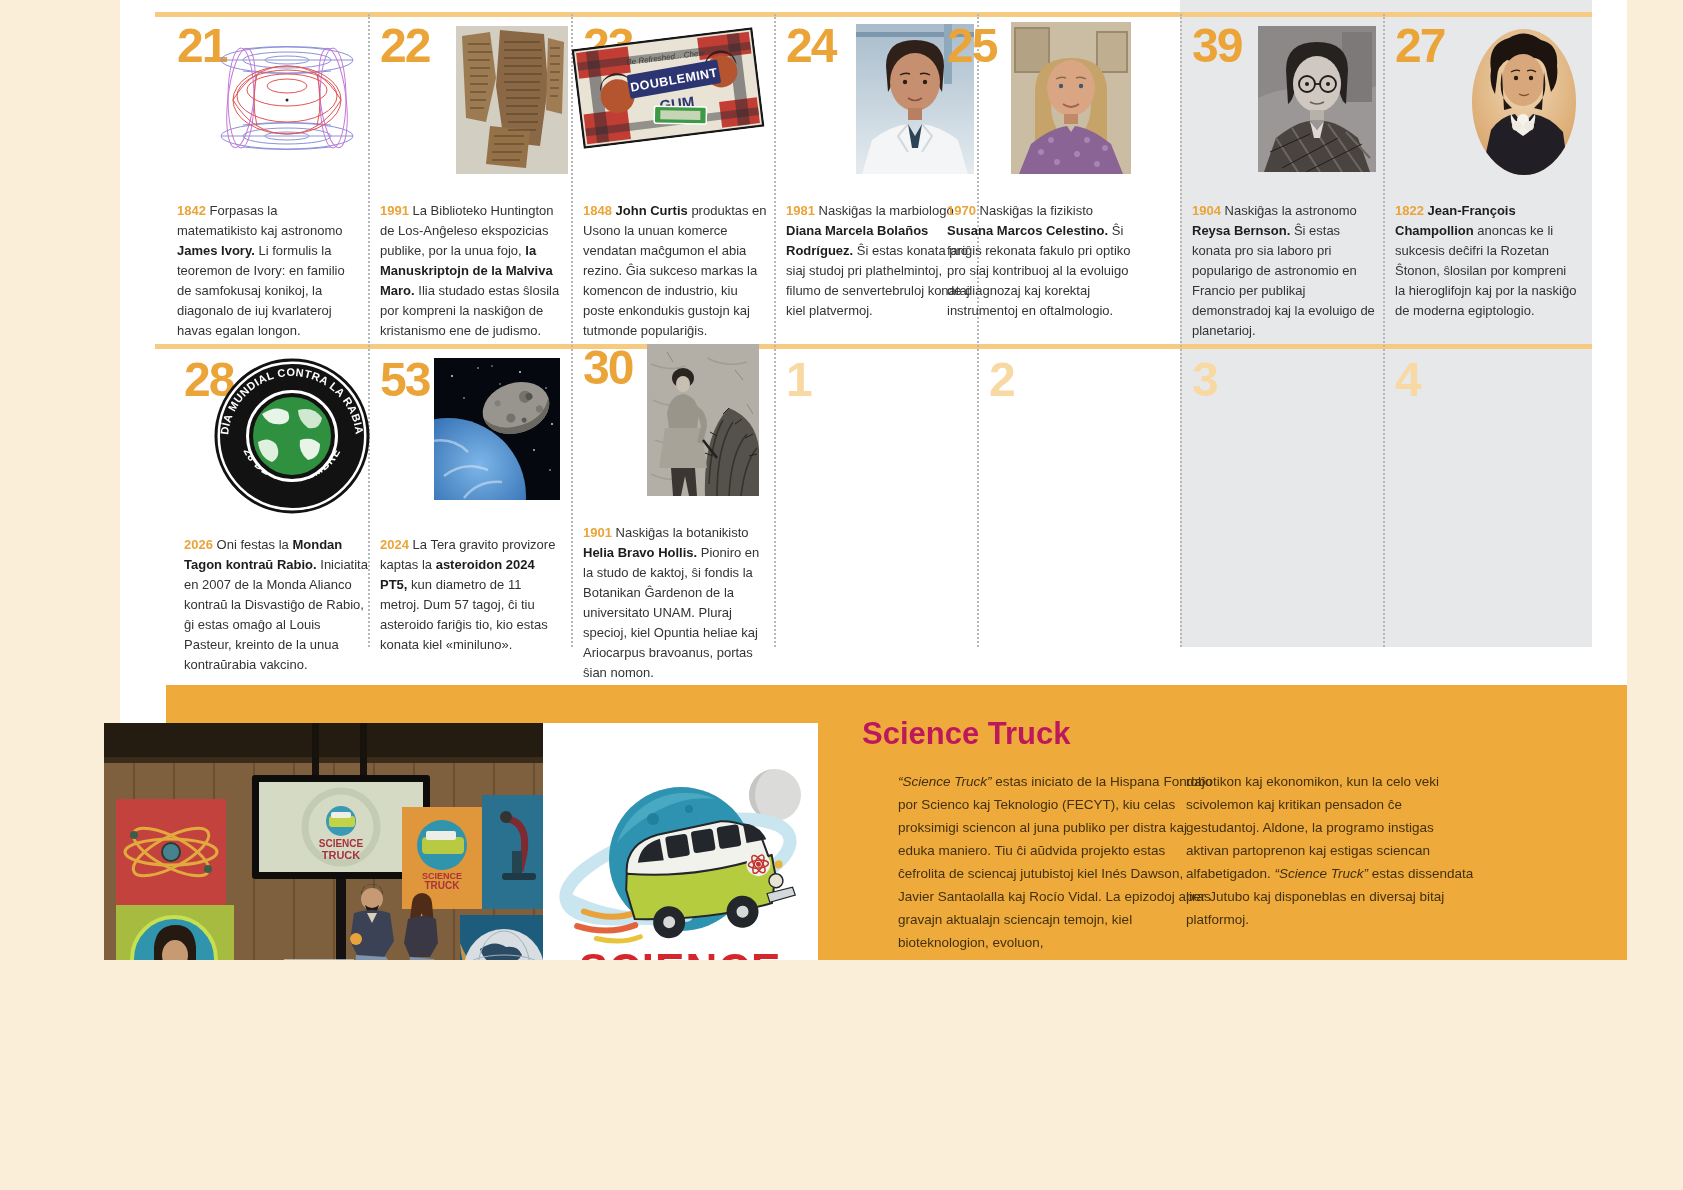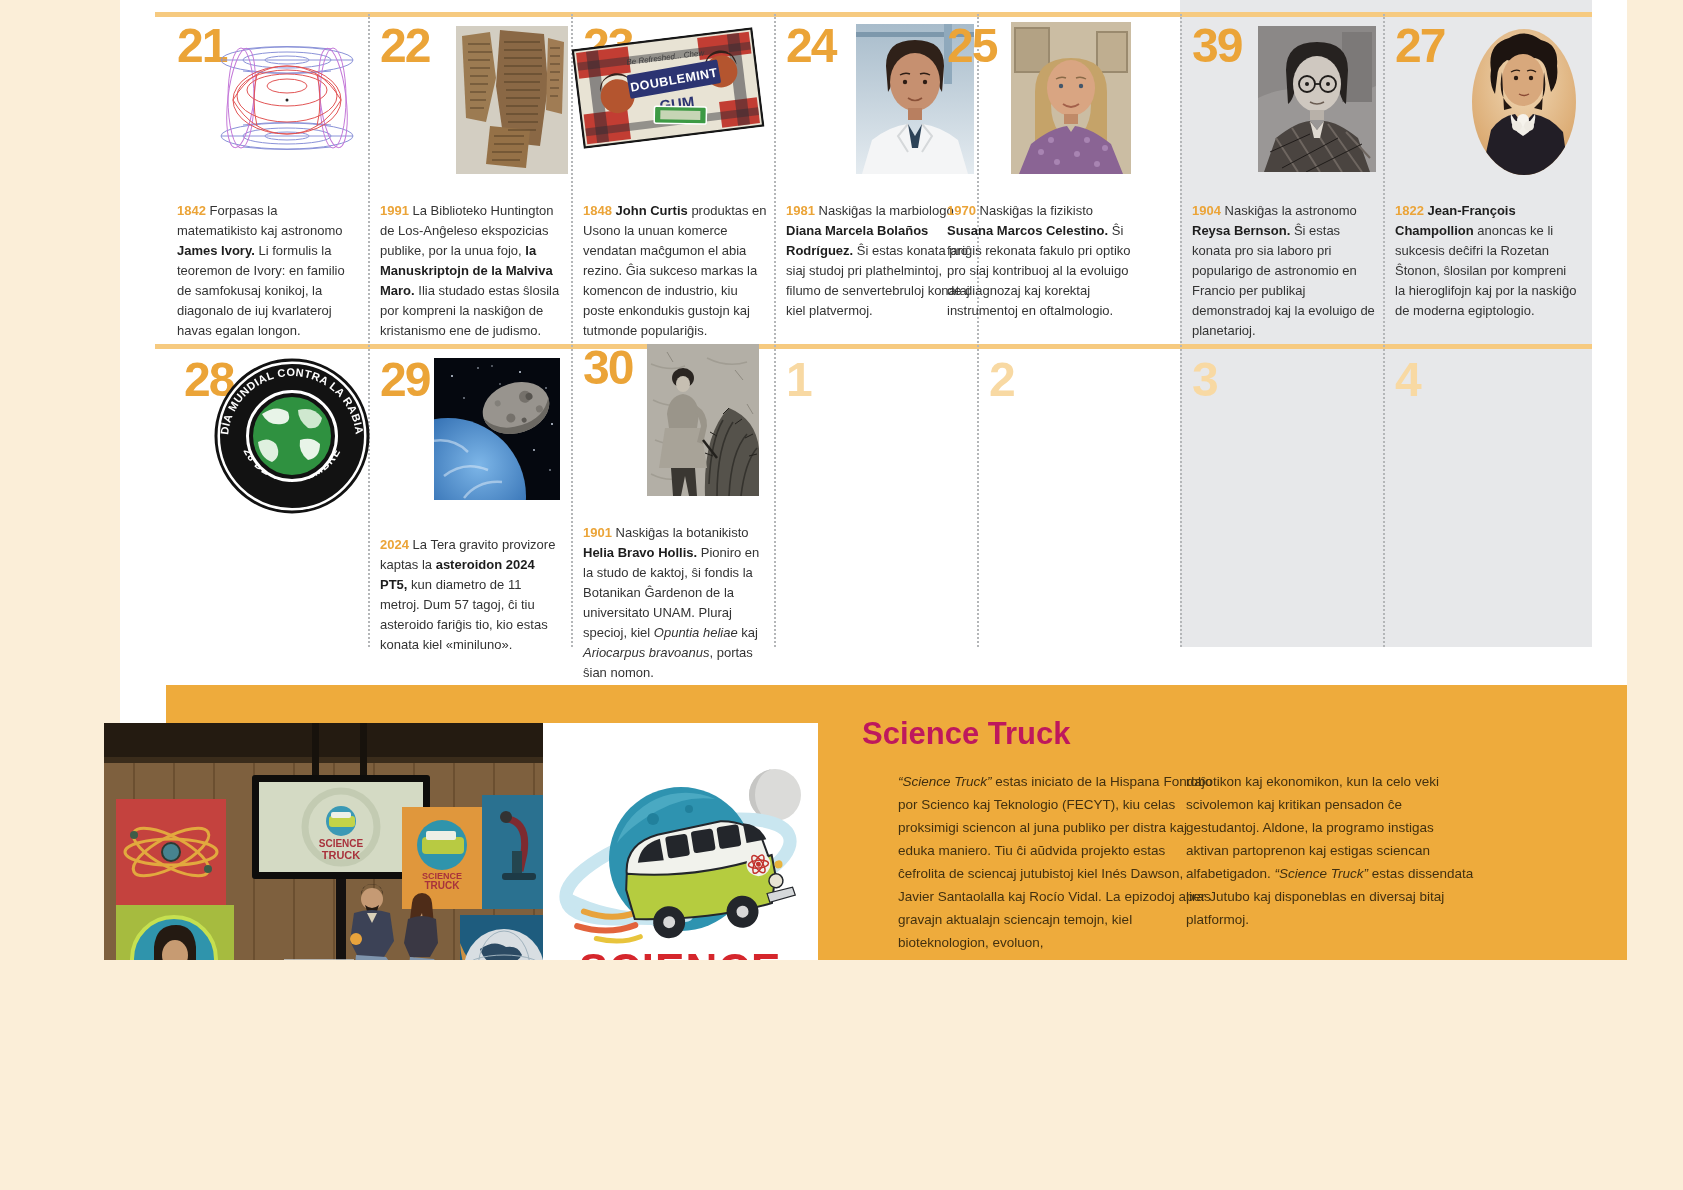--- a/index.html
+++ b/index.html
@@ -272,7 +272,7 @@
         </div>
       </div>
       <div class="day" style="left: 368px; top: 350px; height: 296px;">
-        <div class="day-num">29</div>
+        <div class="day-num">53</div>
         <div class="day-art" style="left: 66px; top: 8px; width: 126px; height: 142px;">
           <svg viewBox="0 0 126 142" width="126" height="142">
 <rect width="126" height="142" fill="#05080f"></rect>

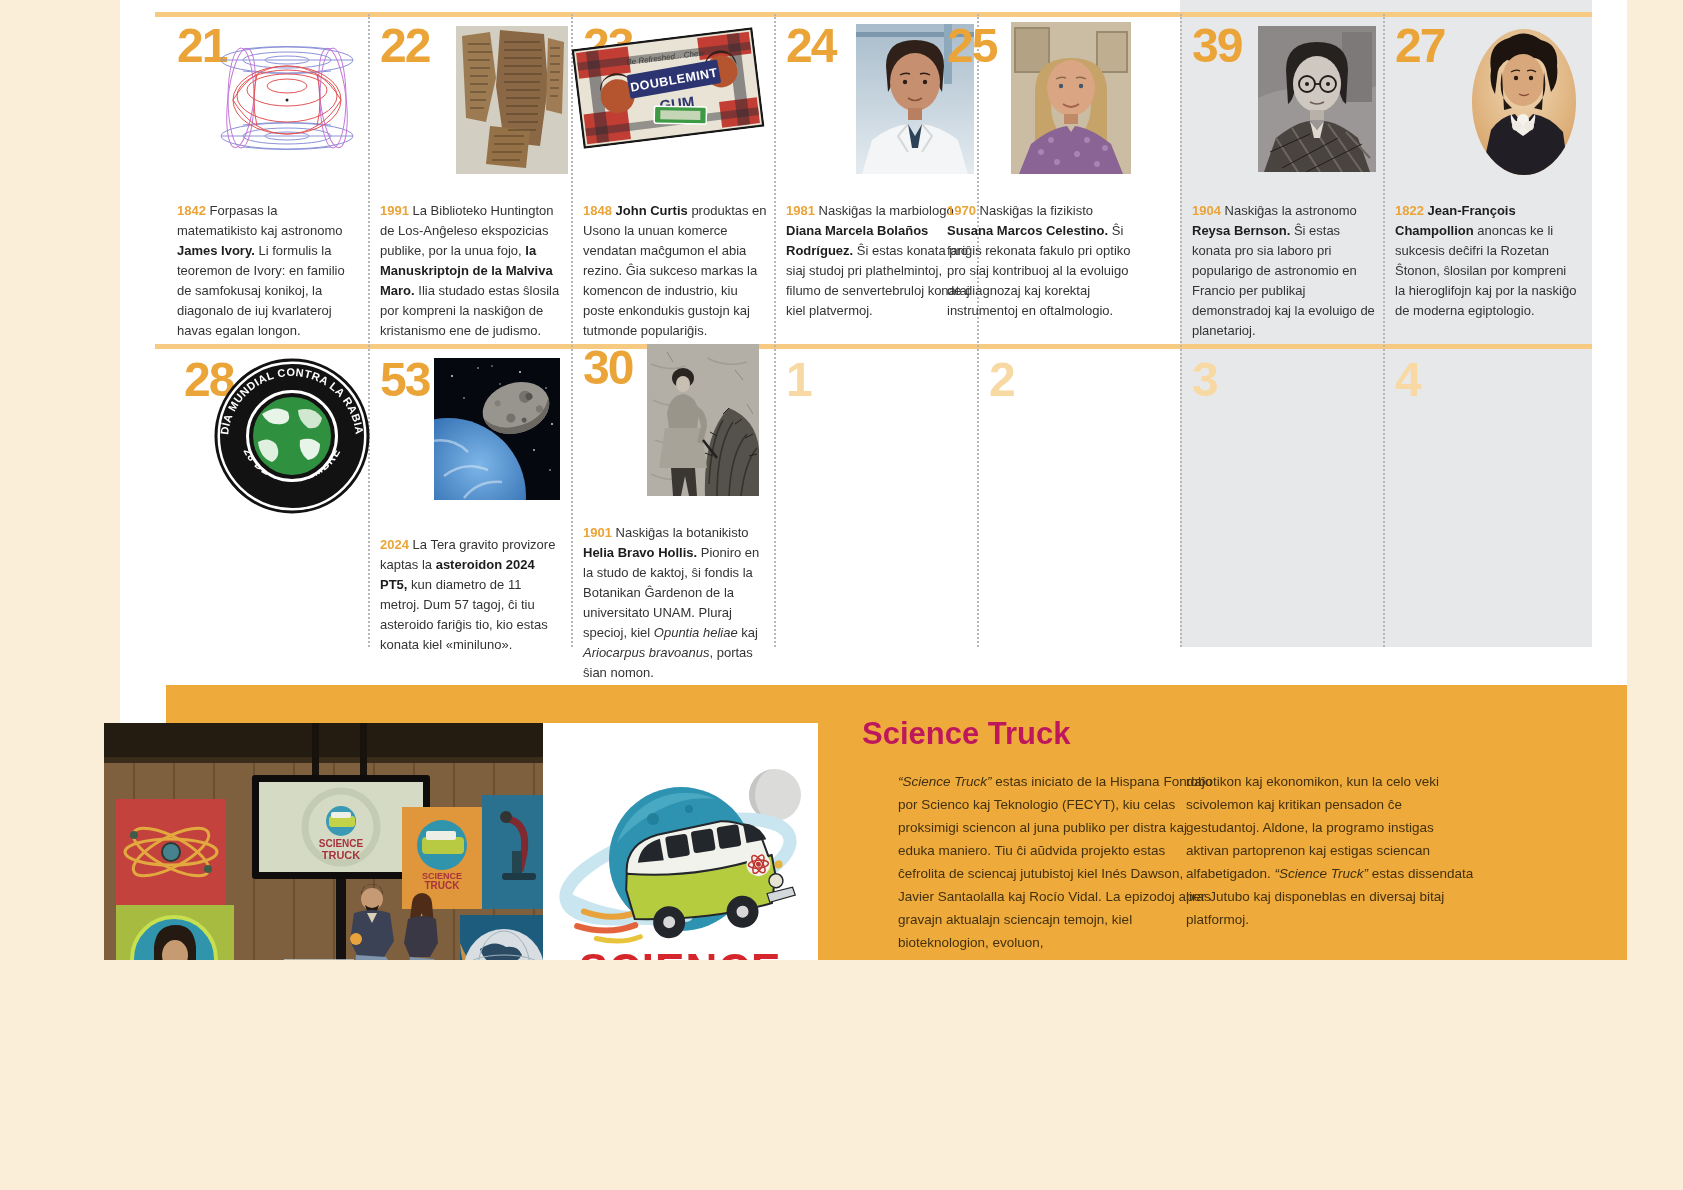--- a/index.html
+++ b/index.html
@@ -270,6 +270,7 @@
 <path d="M86,82 q12,-4 20,4 q0,14 -12,16 q-10,-8 -8,-20" fill="#e8f4e8"></path>
           </svg>
         </div>
+        <p class="day-text"><span class="yr">2026 </span><span>Oni festas la </span><span class="b">Mondan Tagon kontraŭ Rabio.</span><span> Iniciatita en 2007 de la Monda Alianco kontraŭ la Disvastiĝo de Rabio, ĝi estas omaĝo al Louis Pasteur, kreinto de la unua kontraŭrabia vakcino.</span></p>
       </div>
       <div class="day" style="left: 368px; top: 350px; height: 296px;">
         <div class="day-num">53</div>

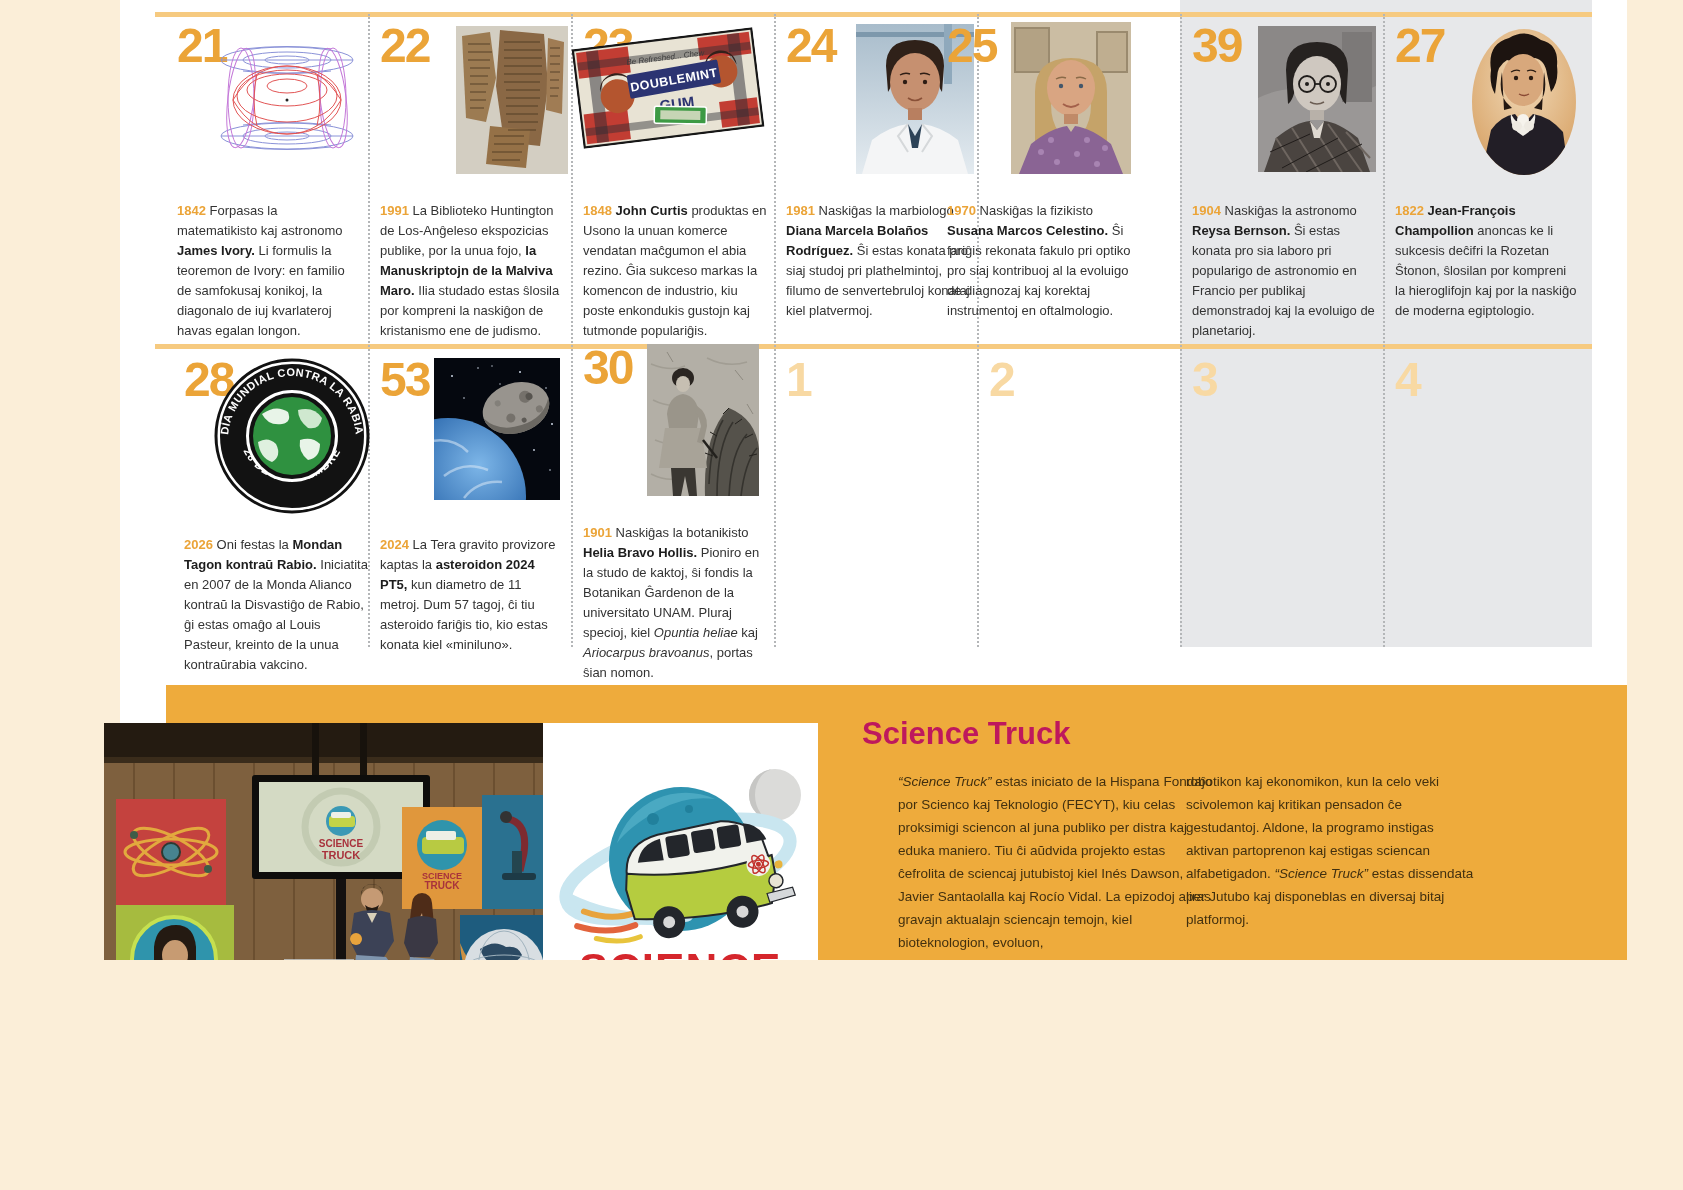--- a/index.html
+++ b/index.html
@@ -19,7 +19,7 @@
   .day-text{position:absolute;left:12px;top:185px;width:184px;margin:0;font-size:13px;line-height:20px;color:#333333;}
   .day-text .yr{color:#eba438;font-weight:bold;}
   .day-text .b{font-weight:bold;color:#1d1d1d;}
-  .day-text .i{font-style:italic;}
+  .day-text .i{}
   .st-box{position:absolute;left:166px;top:685px;width:1461px;height:398px;background:#eeab3c;}
   .st-photo{position:absolute;left:104px;top:723px;width:439px;height:320px;overflow:hidden;background:#7e603e;}
   .st-logo{position:absolute;left:543px;top:723px;width:275px;height:320px;background:#ffffff;overflow:hidden;}

